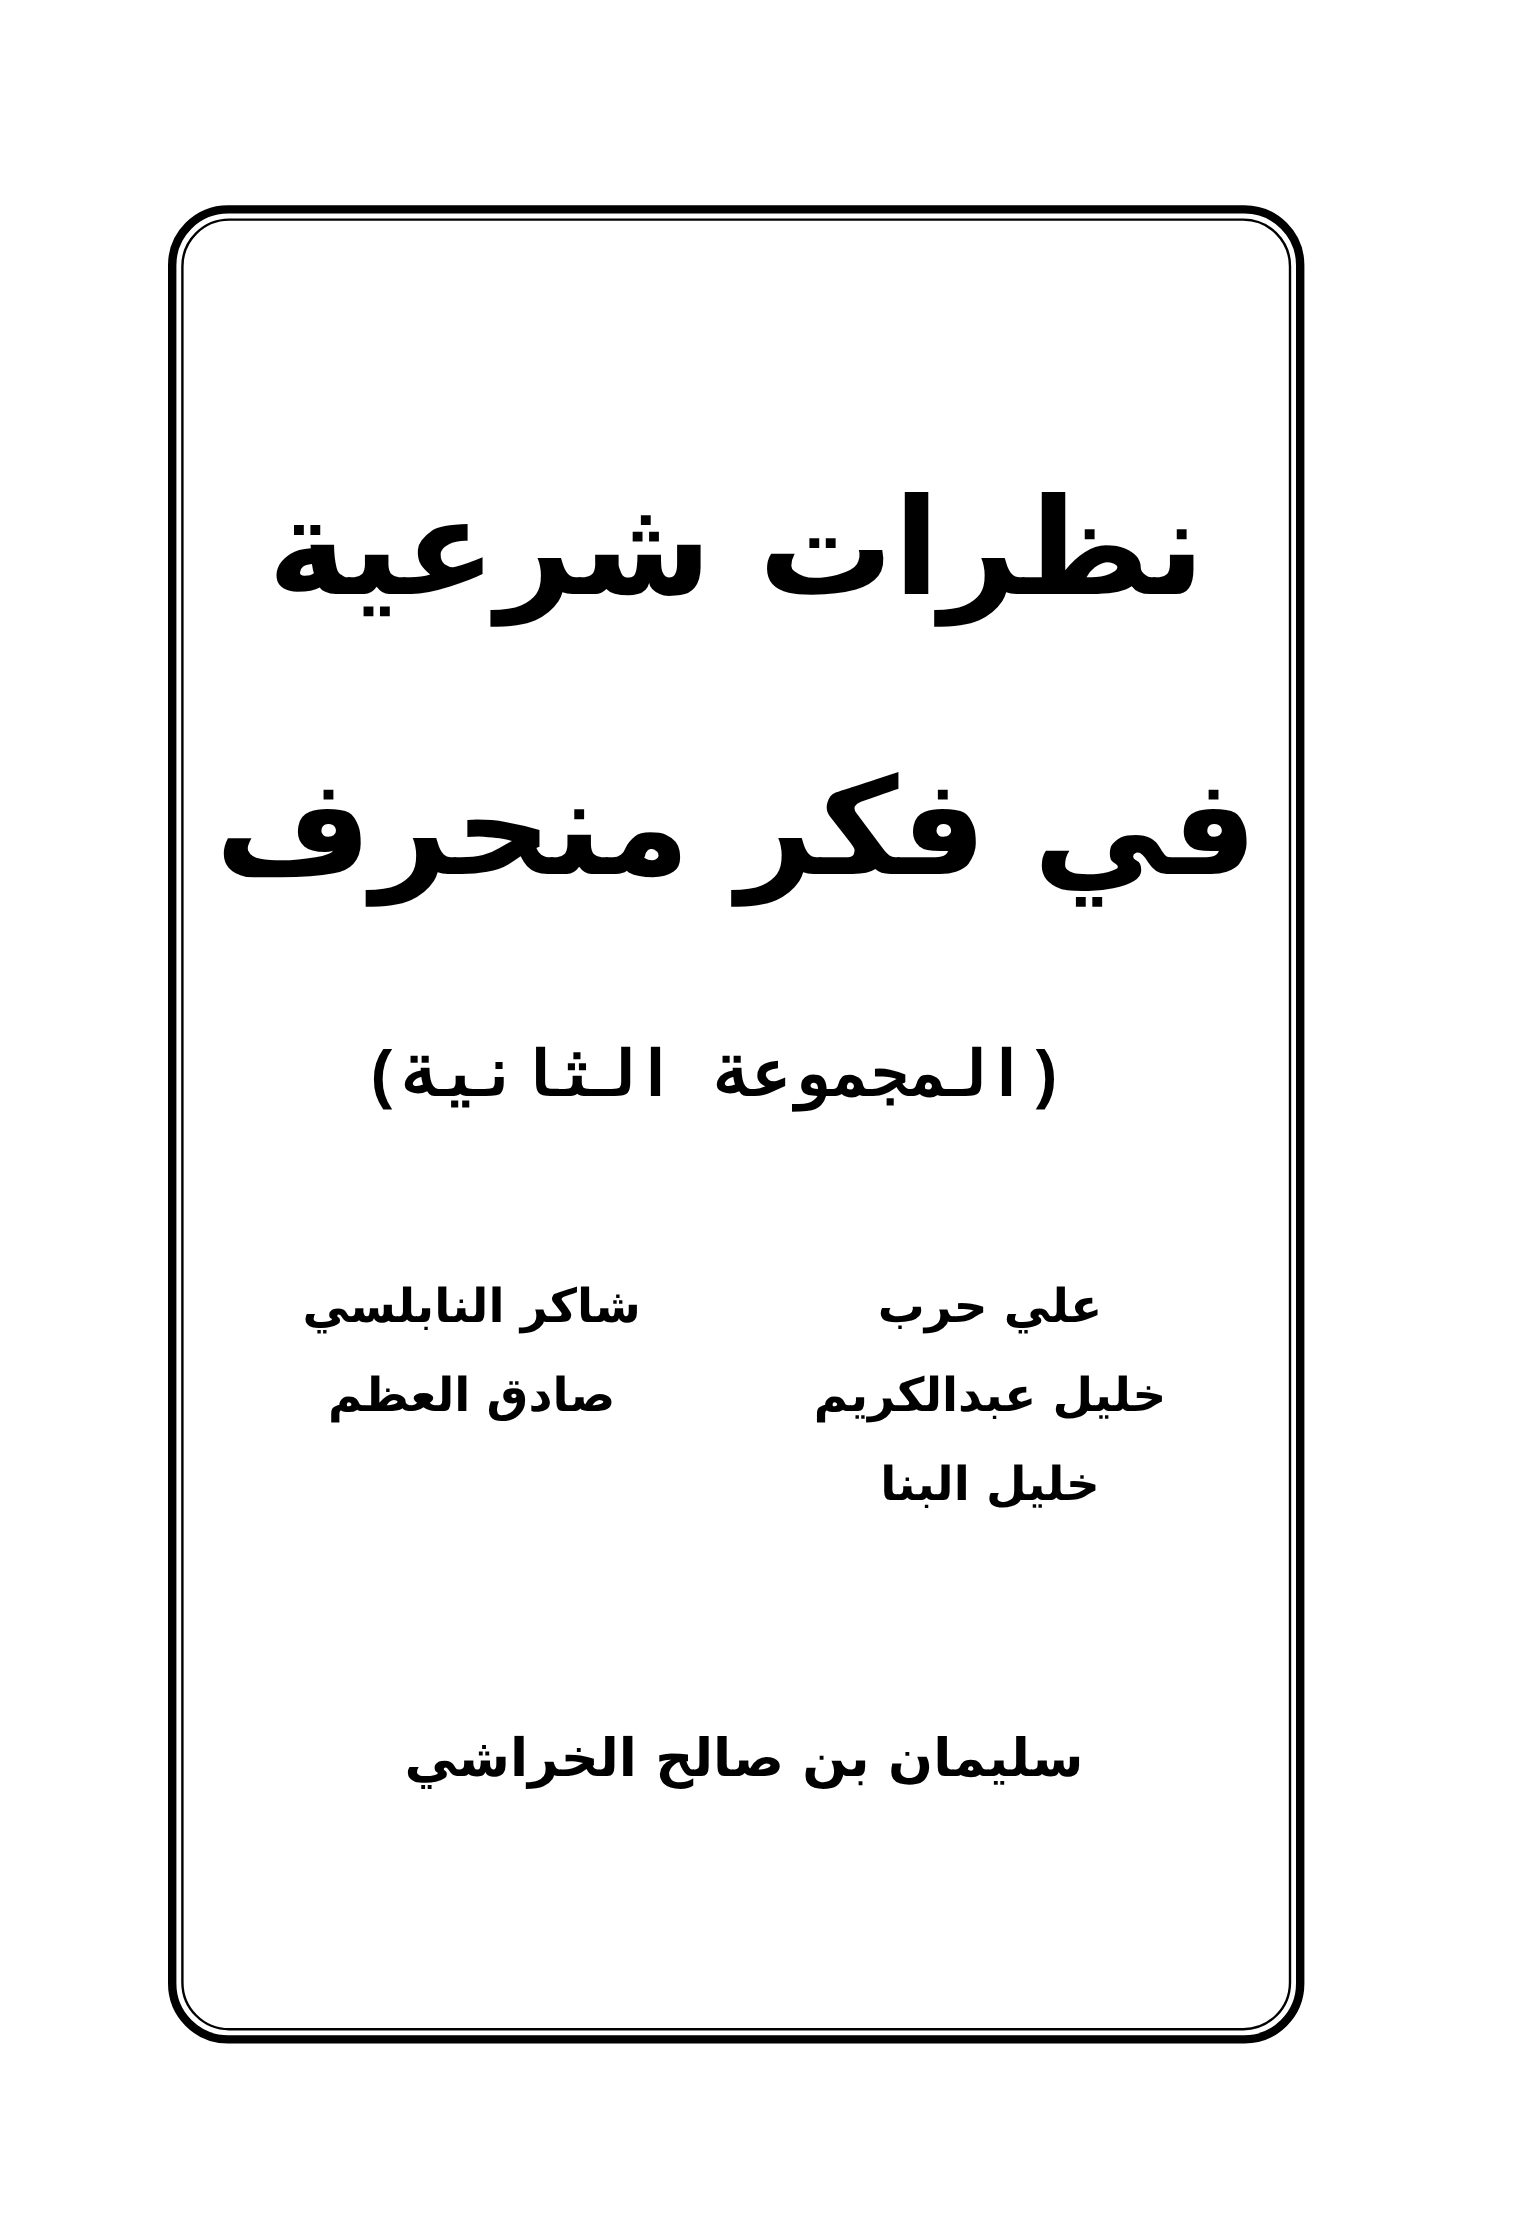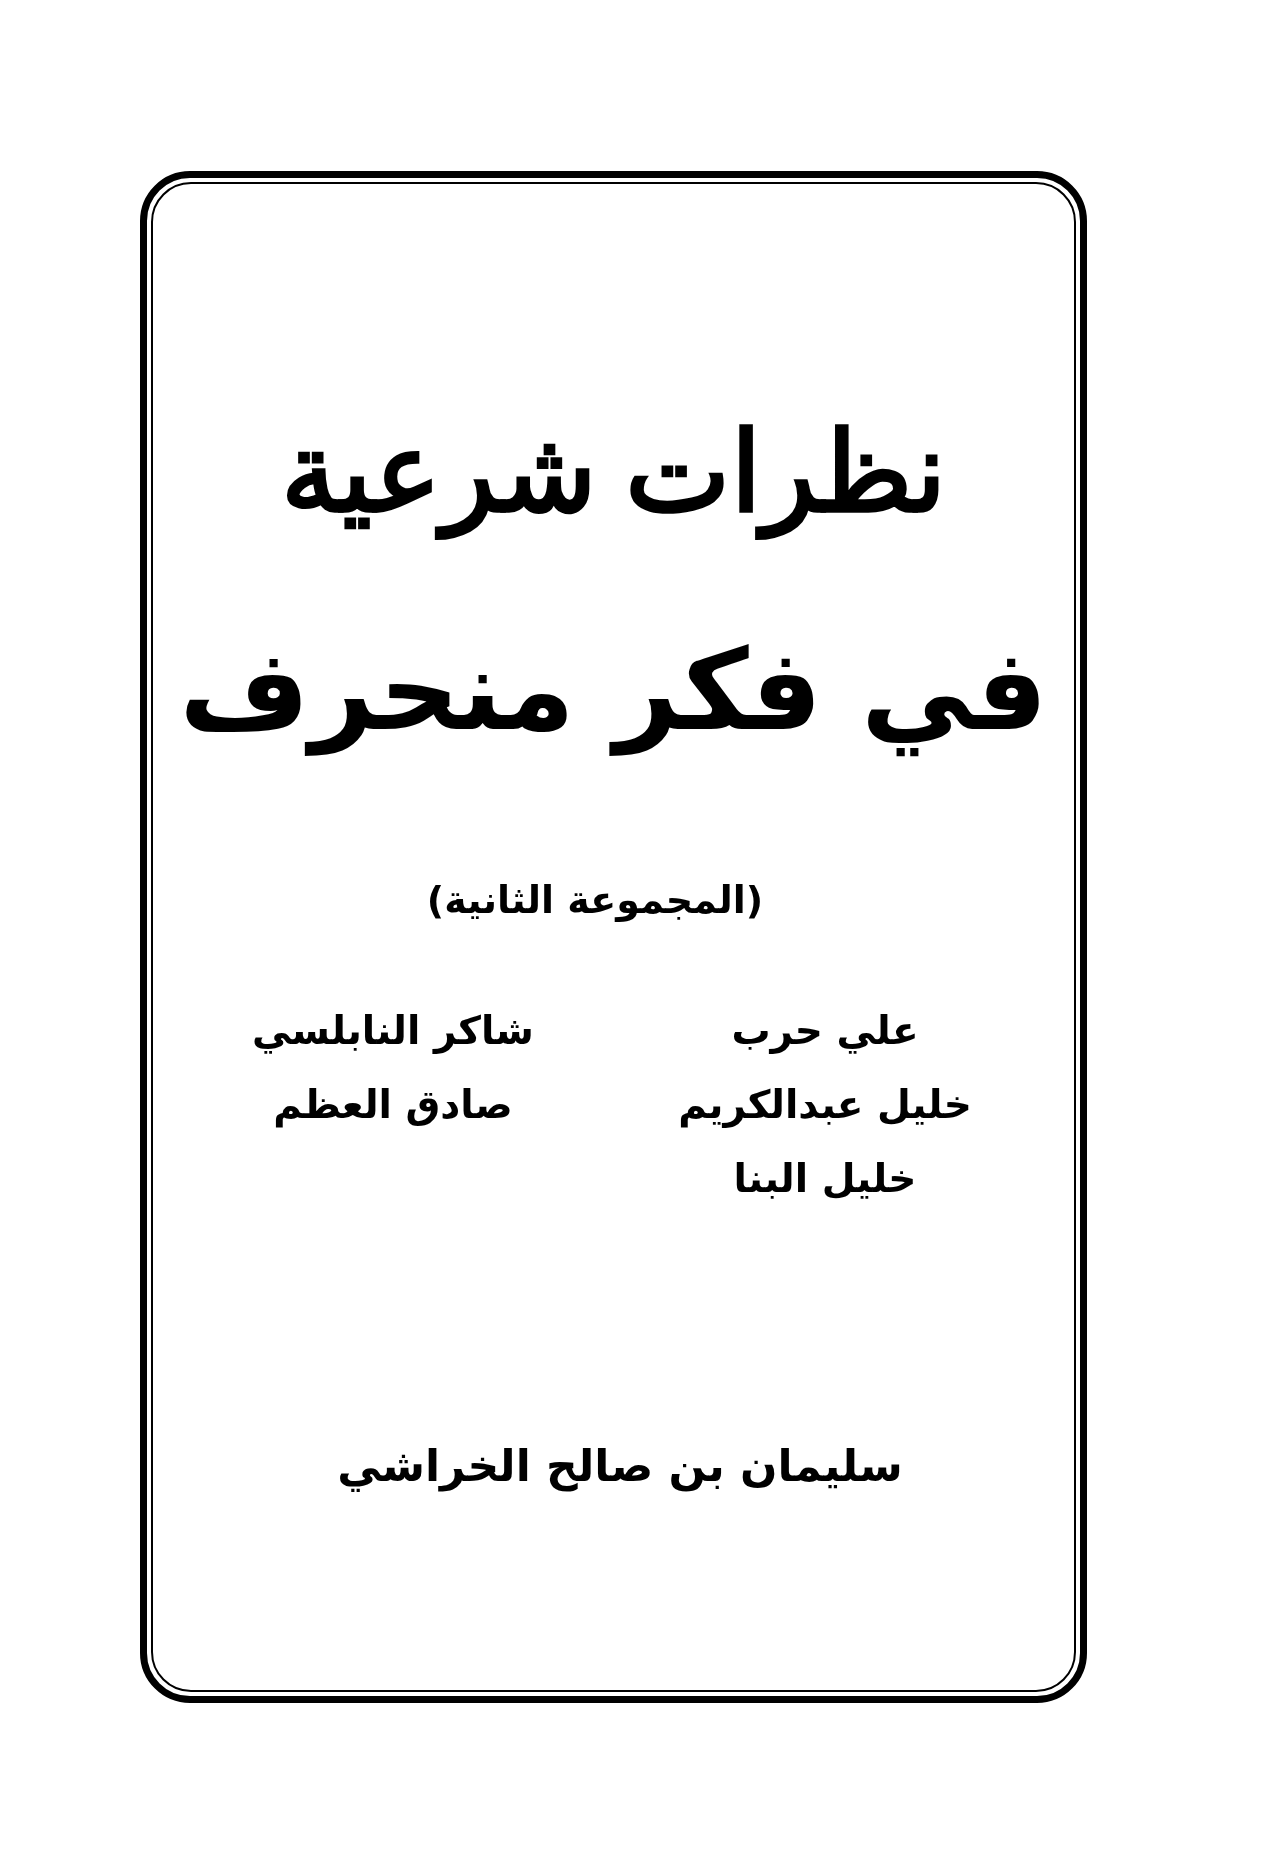--- a/index.html
+++ b/index.html
@@ -47,7 +47,7 @@
     line-height: 180px;
     letter-spacing: -2px;
   }
-  .title-line-1 { top: 383px; font-family: Liberation Serif, serif; }
+  .title-line-1 { top: 367px; }
   .title-line-2 { top: 600px; }
   .subtitle {
     left: 150px;

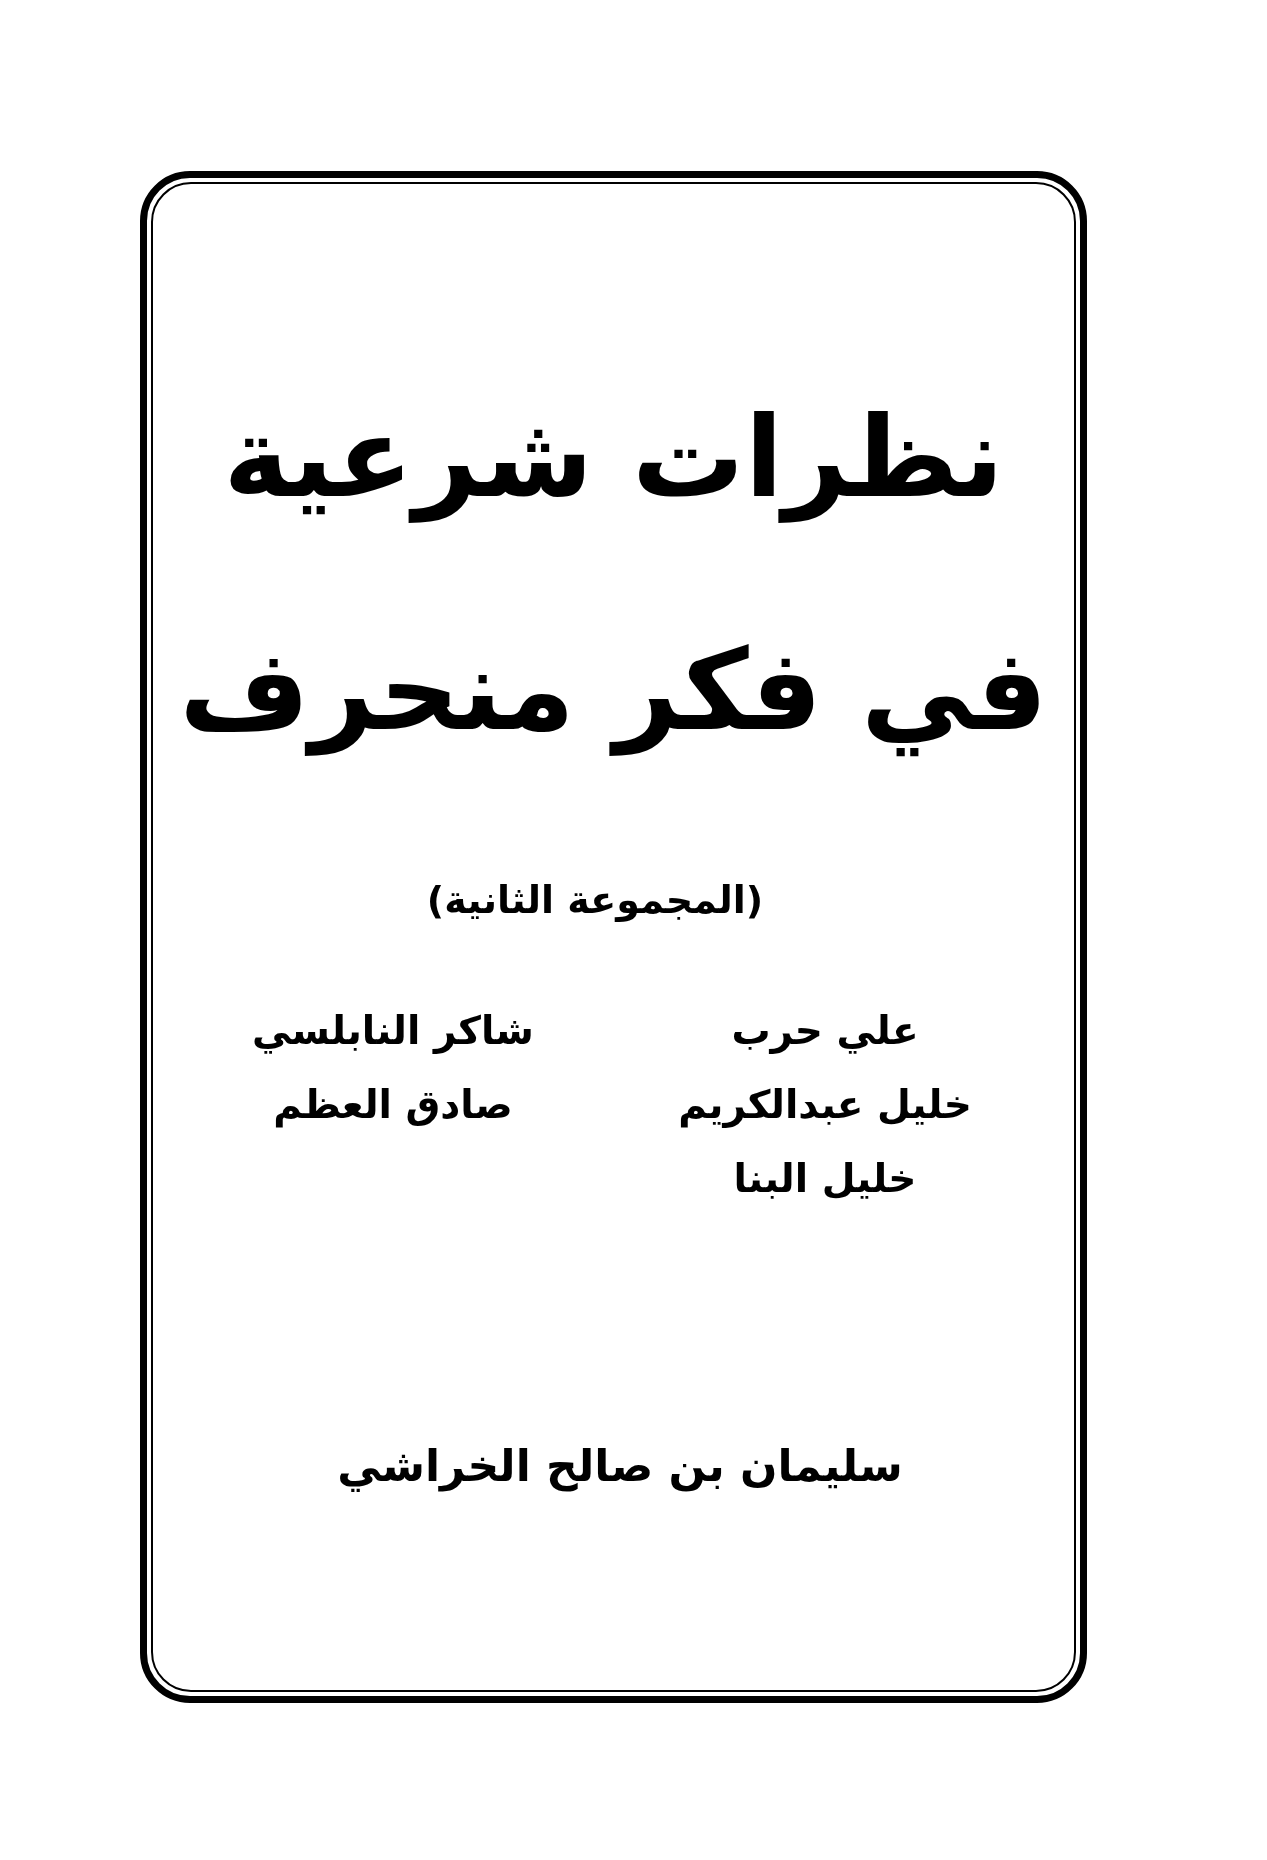--- a/index.html
+++ b/index.html
@@ -53,8 +53,9 @@
     left: 150px;
     width: 890px;
     top: 855px;
-    font-size: 38px;
+    font-size: 54px;
     line-height: 90px;
+    font-family: Liberation Mono, monospace;
   }
   .authors-col {
     position: absolute;

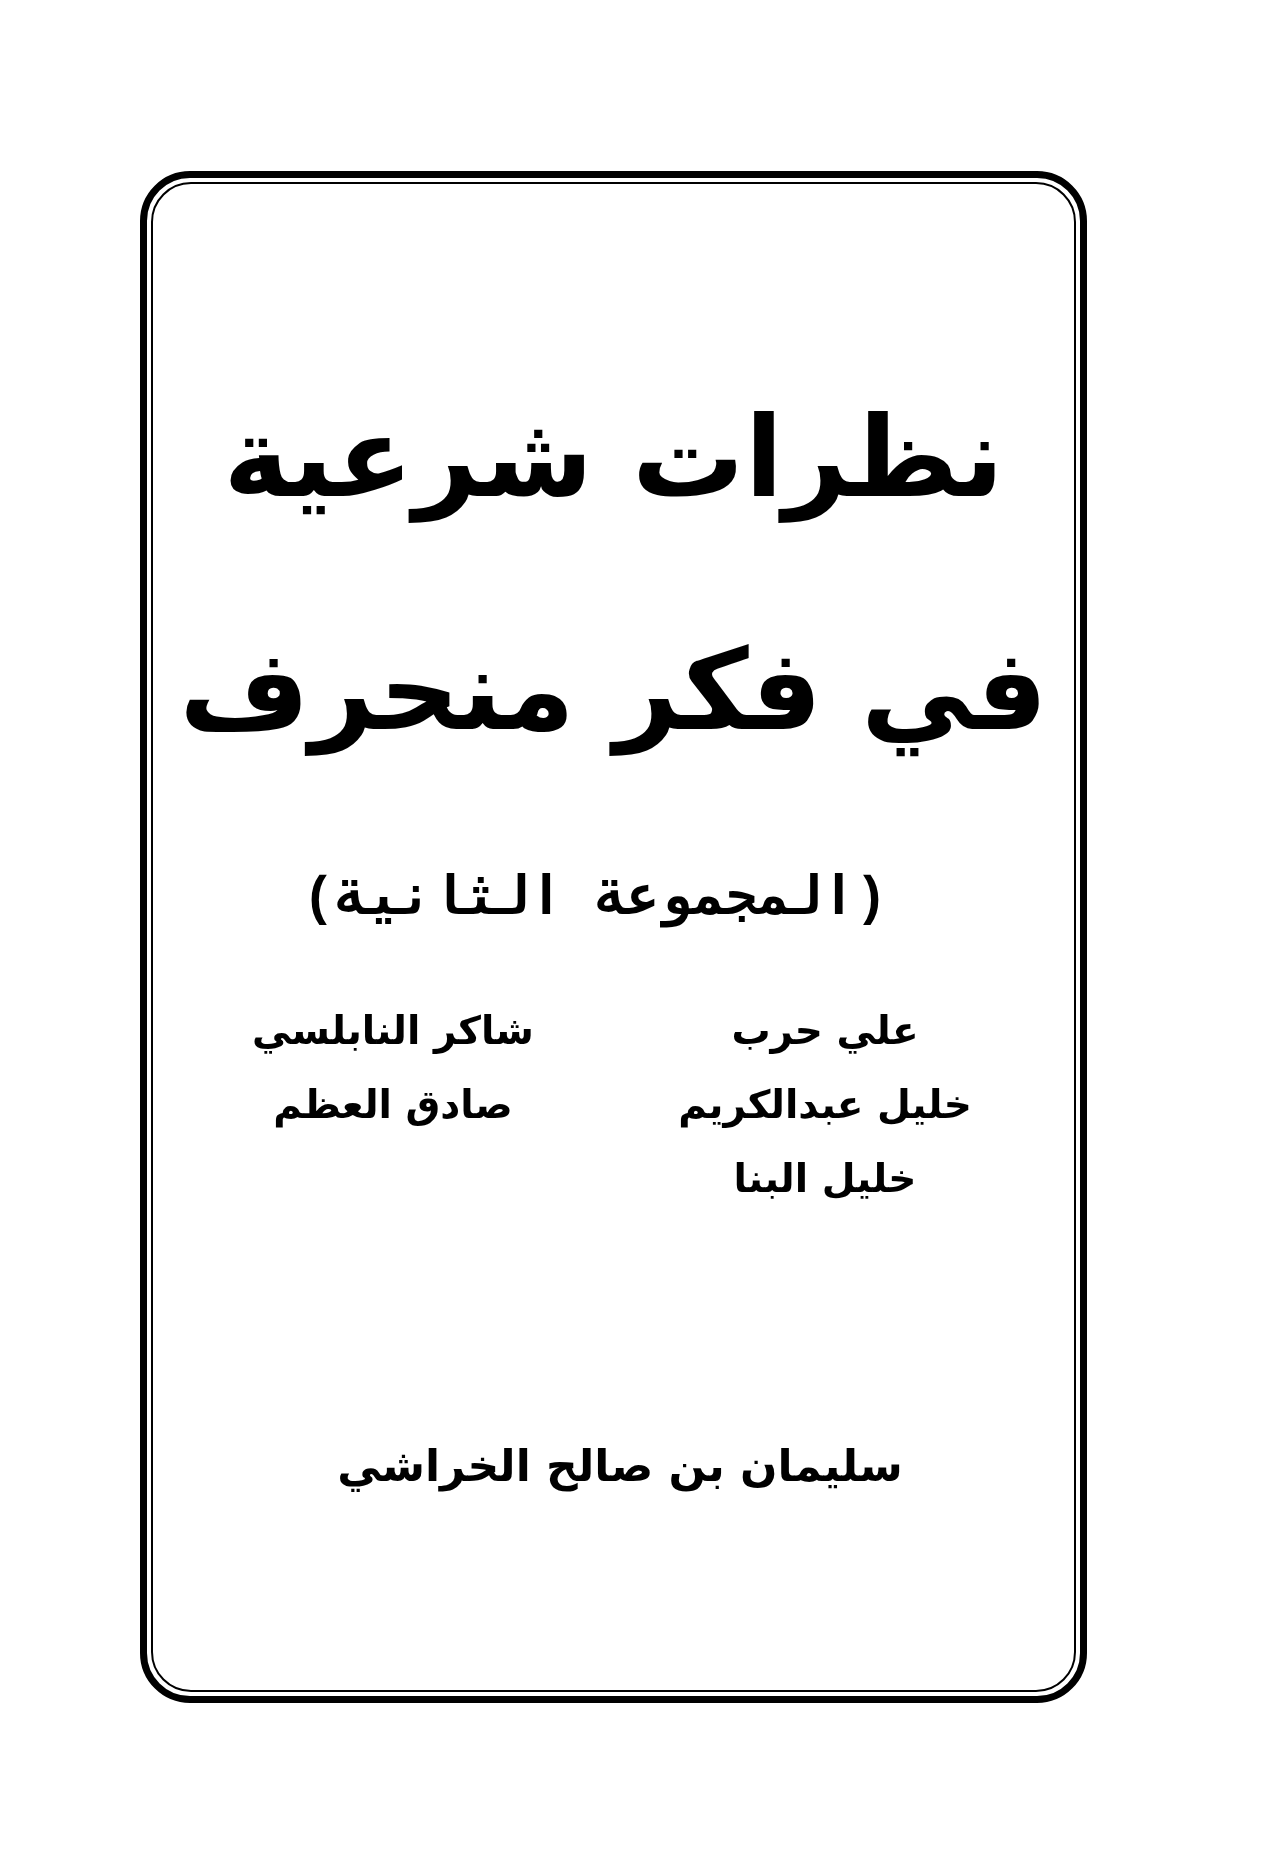--- a/index.html
+++ b/index.html
@@ -59,7 +59,7 @@
   }
   .authors-col {
     position: absolute;
-    top: 994px;
+    top: 1053px;
     width: 310px;
     text-align: center;
     font-weight: bold;

